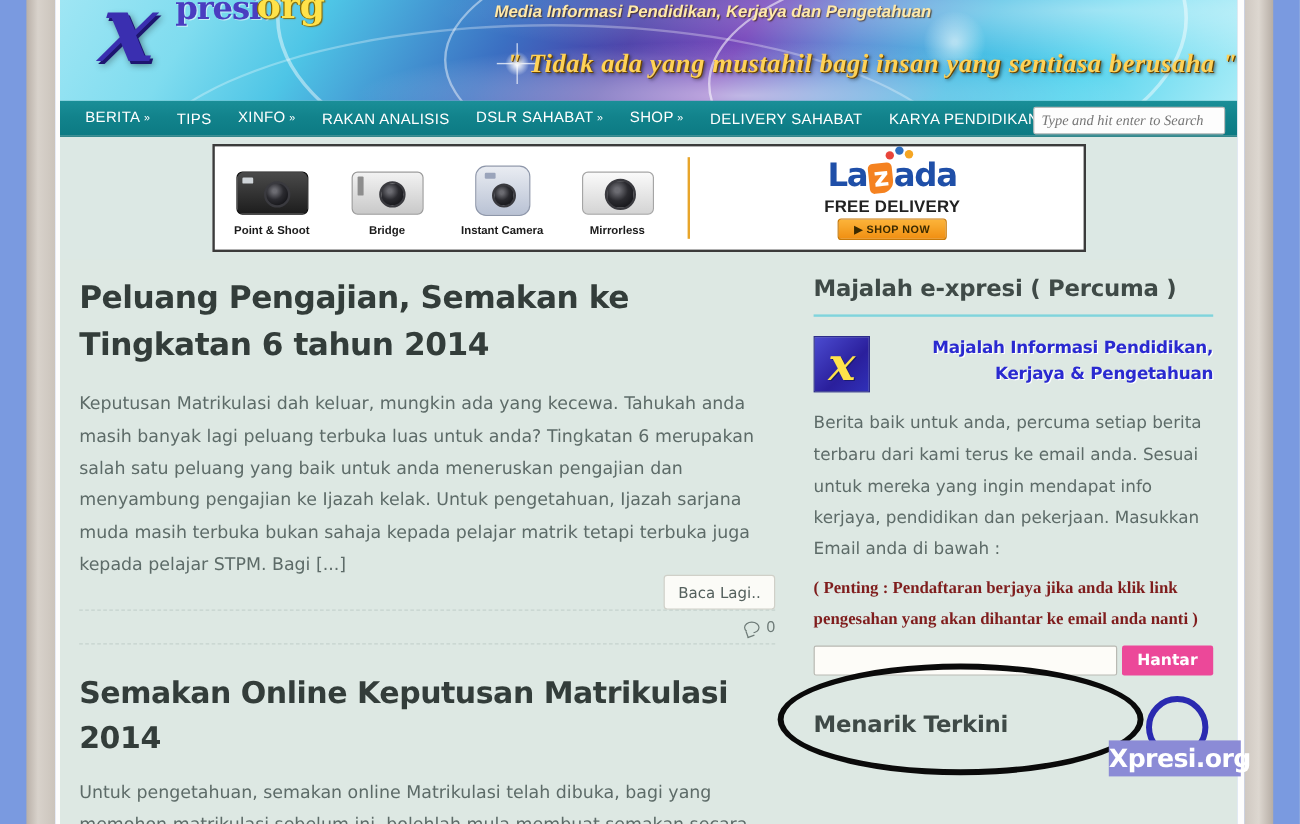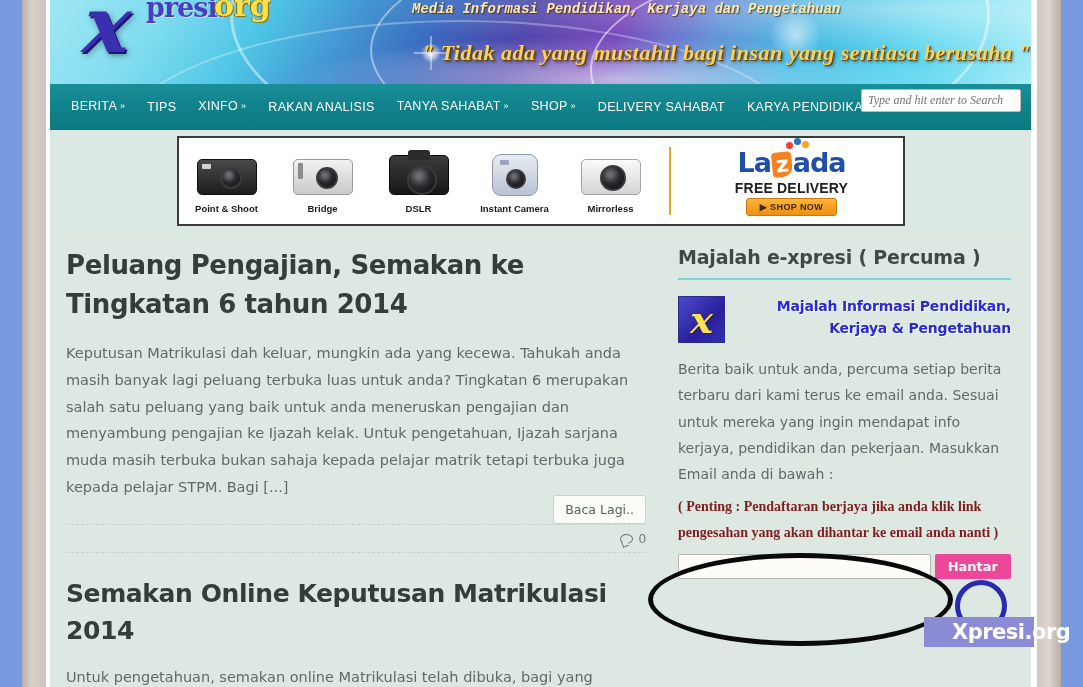--- a/index.html
+++ b/index.html
@@ -98,7 +98,7 @@
   }
   #banner-tagline {
     position: absolute; left: 362px; top: 1px;
-    font-family: Liberation Mono, monospace;
+    font-family: Liberation Sans, sans-serif;
     font-style: italic; font-weight: bold;
     font-size: 14px; color: #ffe9a8;
     text-shadow: 1px 1px 1px rgba(60,30,0,.7);

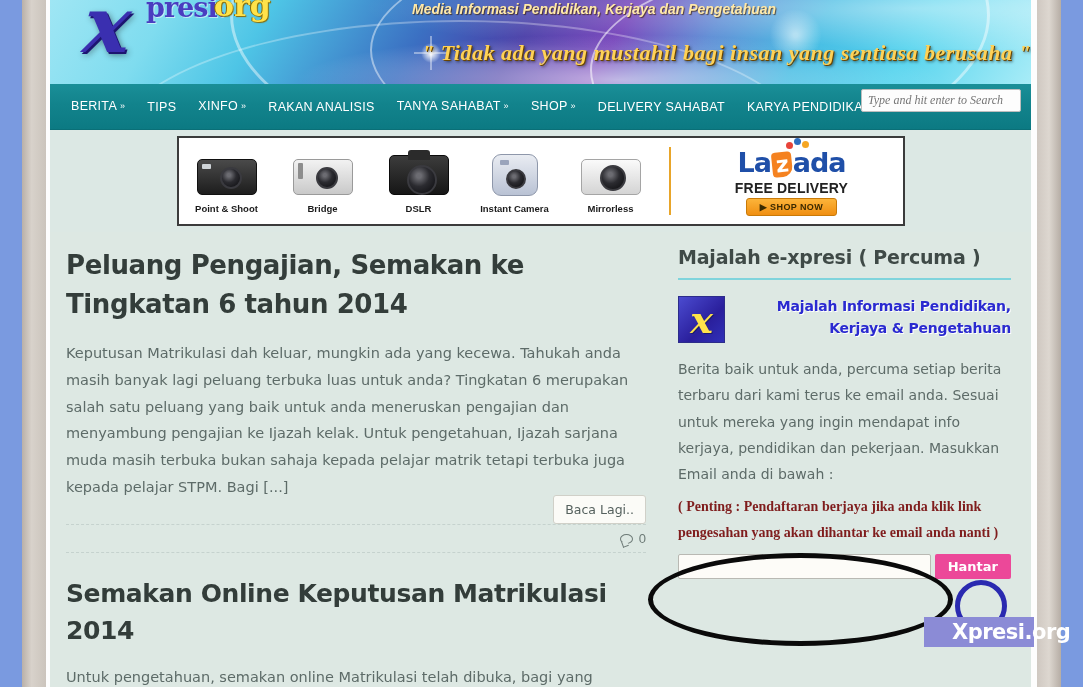--- a/index.html
+++ b/index.html
@@ -125,7 +125,7 @@
   
   #nav {
     position: relative;
-    height: 46px;
+    height: 30px;
     background: linear-gradient(to bottom,#1a8f98 0%, #12838c 45%, #0c7a83 100%);
     display: flex; align-items: center;
     padding-left: 10px;

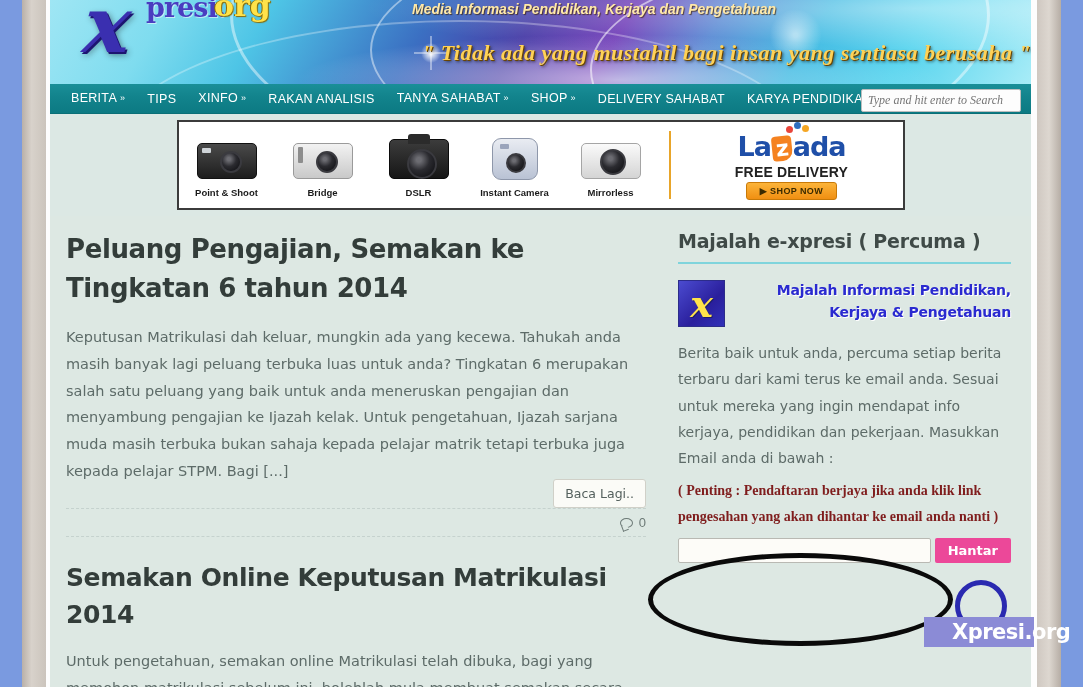--- a/index.html
+++ b/index.html
@@ -470,7 +470,7 @@
         <span>RAKAN ANALISIS</span>
       </div>
       <div class="nav-item">
-        <span>TANYA SAHABAT</span><span class="caret">»</span>
+        <span>DSLR SAHABAT</span><span class="caret">»</span>
       </div>
       <div class="nav-item">
         <span>SHOP</span><span class="caret">»</span>

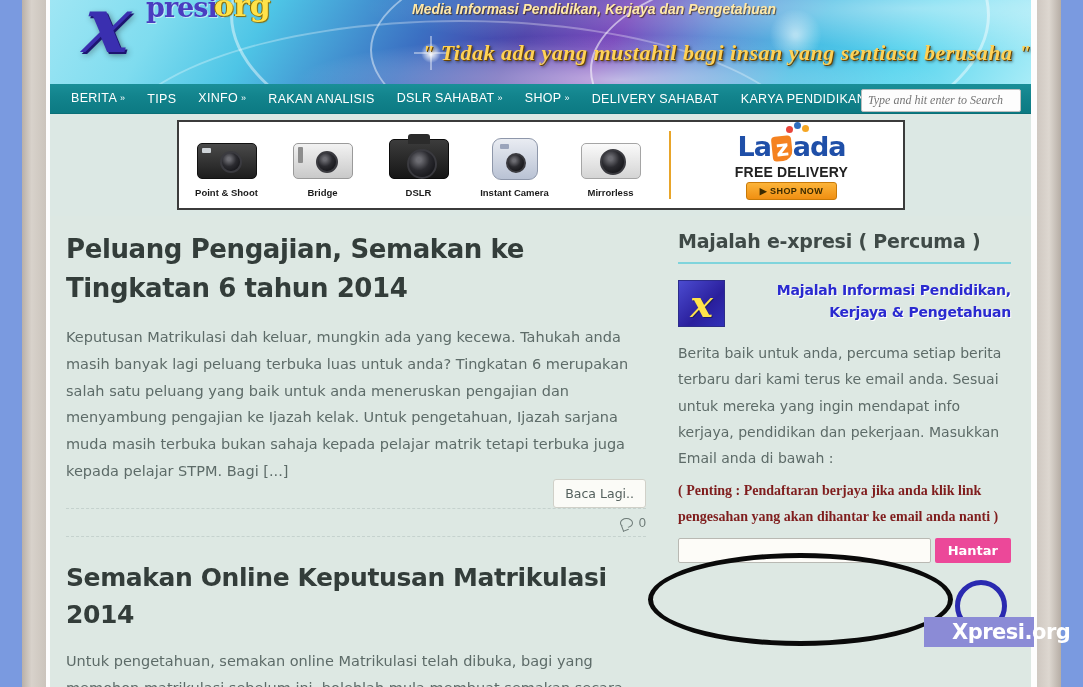--- a/index.html
+++ b/index.html
@@ -505,14 +505,6 @@
           <div class="cam-label">Bridge</div>
         </div>
 
-        <div class="cam-cell">
-          <div class="cam-art">
-            <div class="cam-body" style="background:linear-gradient(to bottom,#3c3c3c,#161616);border:1px solid #0b0b0b;top:6px;height:40px;"></div>
-            <div style="position:absolute;left:26px;top:1px;width:22px;height:10px;background:#2b2b2b;border-radius:3px 3px 0 0;"></div>
-            <div class="cam-lens" style="width:30px;height:30px;left:25px;top:16px;"></div>
-          </div>
-          <div class="cam-label">DSLR</div>
-        </div>
 
         <div class="cam-cell">
           <div class="cam-art">

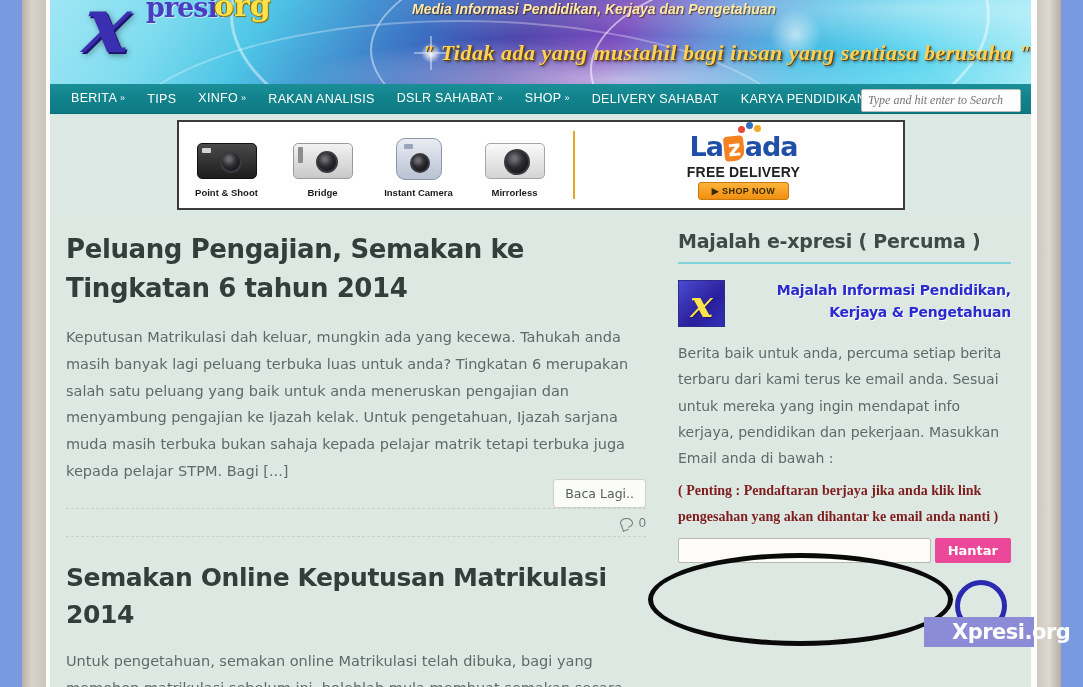--- a/index.html
+++ b/index.html
@@ -577,6 +577,7 @@
           <button id="subscribe-button">Hantar</button>
         </div>
 
+        <div id="side-heading2">Menarik Terkini</div>
       </div>
 
     </div>

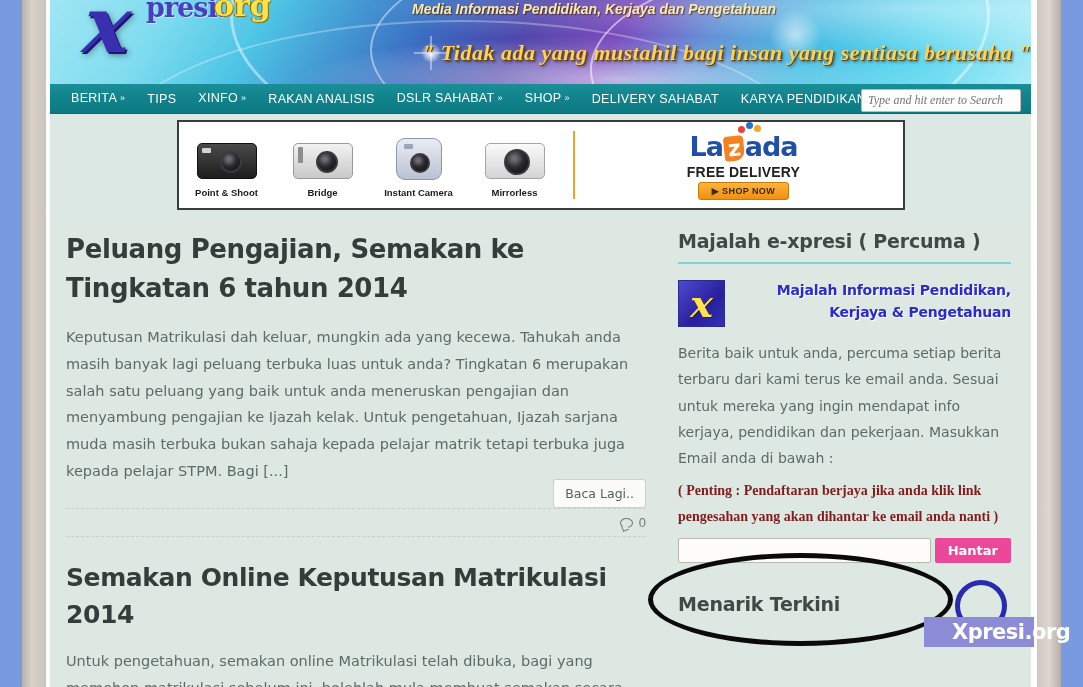--- a/index.html
+++ b/index.html
@@ -425,7 +425,6 @@
     text-align: center;
     letter-spacing: -.5px;
     z-index: 42;
-    padding-left: 28px;
   }
 </style>
 </head>

